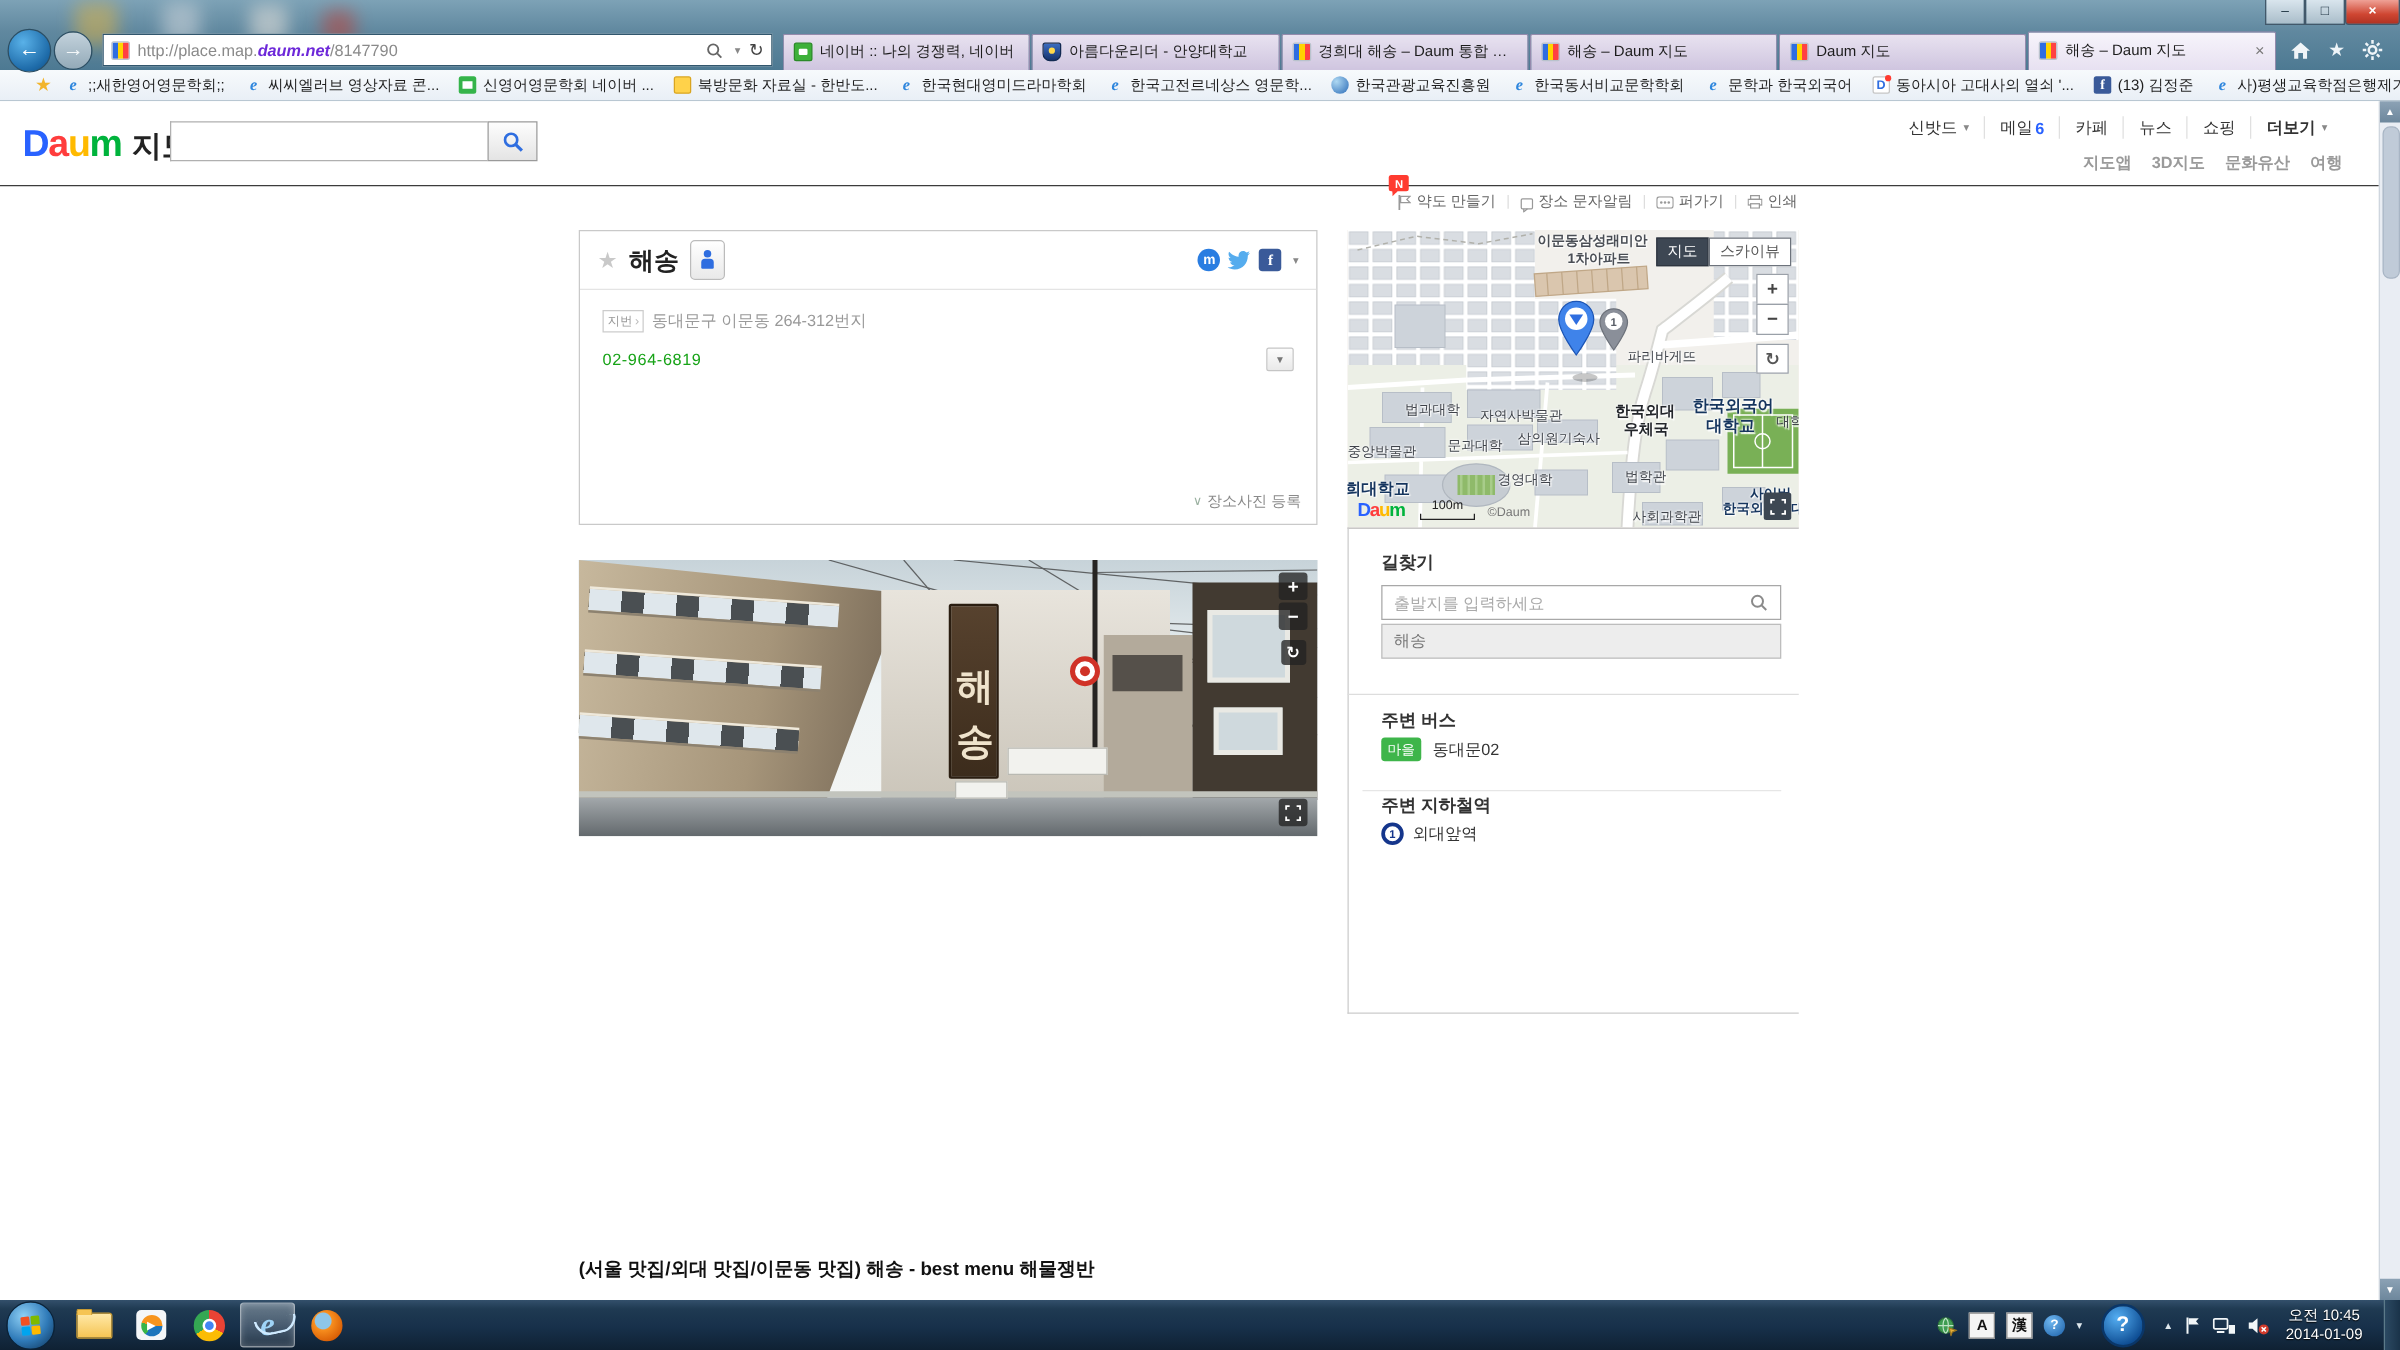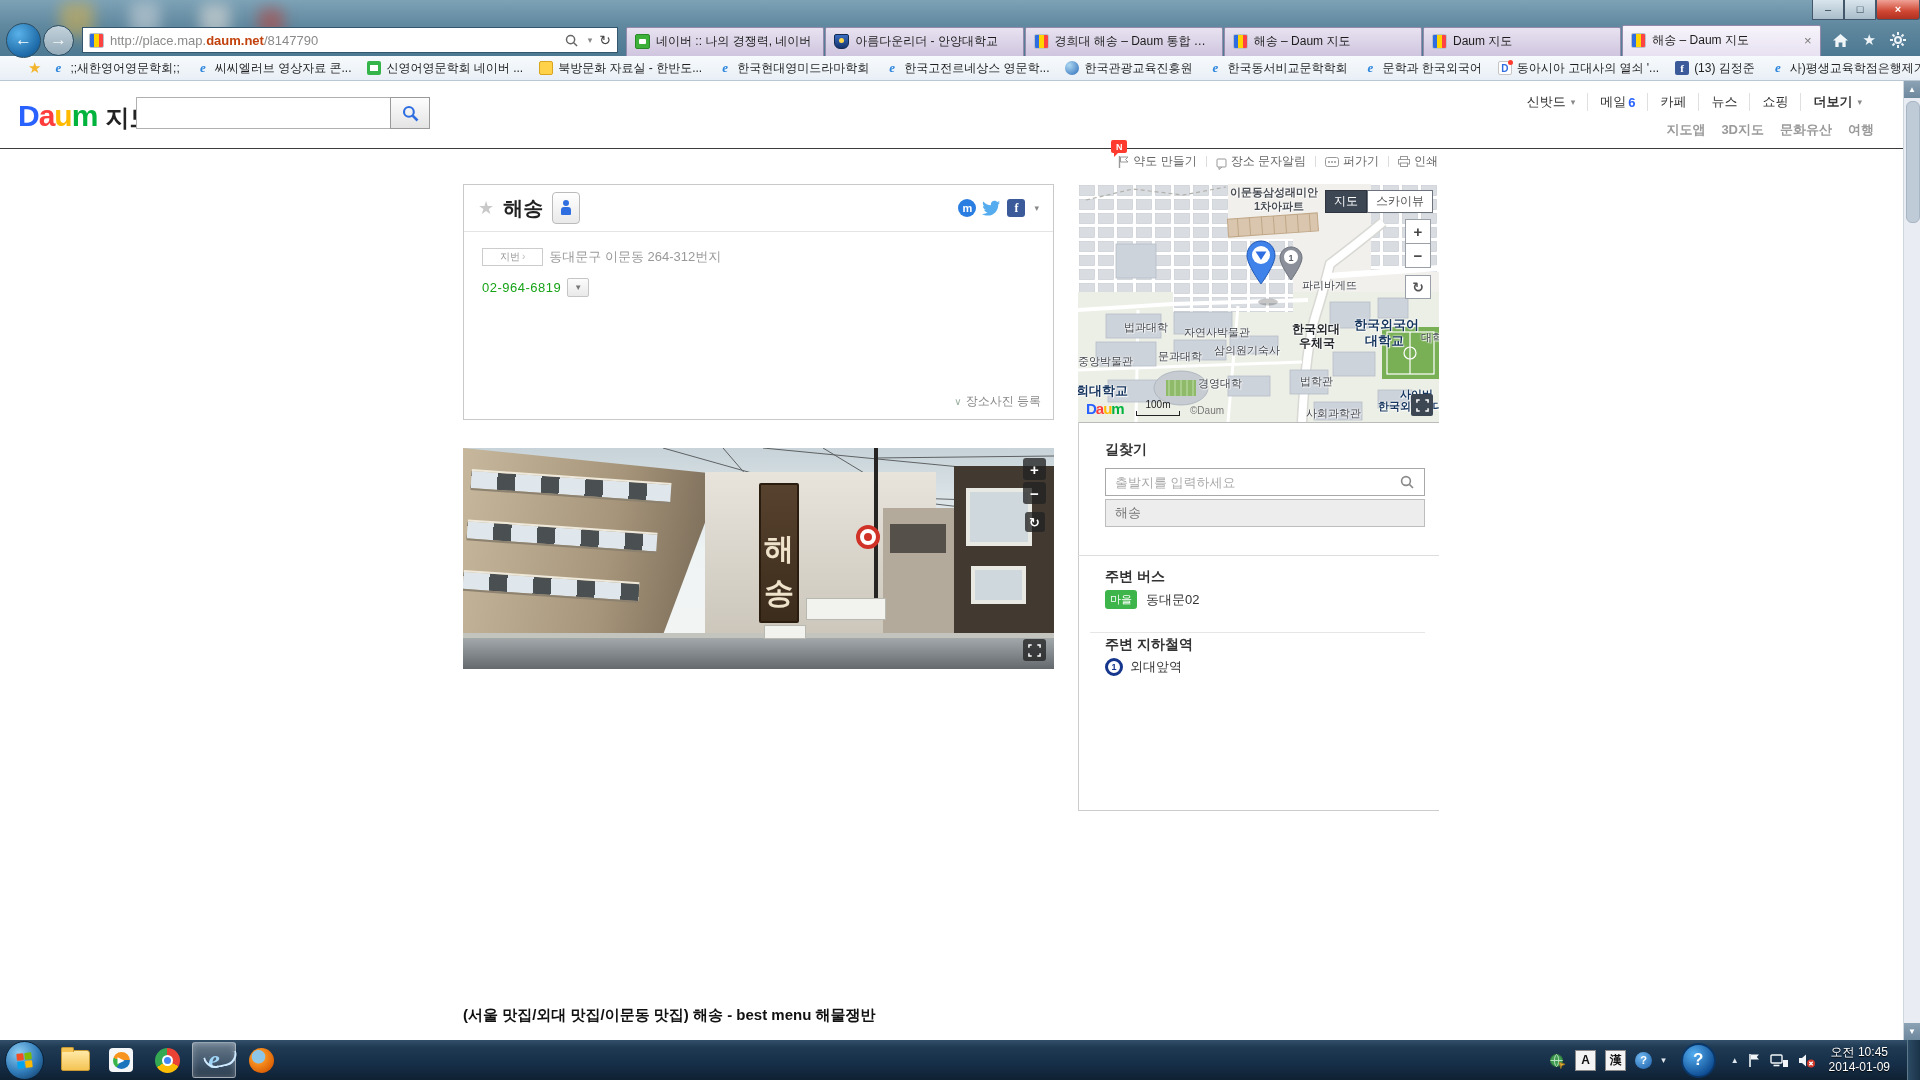--- a/index.html
+++ b/index.html
@@ -24,7 +24,7 @@
   .addressbar{display:flex;align-items:center;gap:6px;background:#fff;border:1px solid #31566d;
     height:26px;width:536px;margin-left:8px;padding:0 6px;box-sizing:border-box;}
   .url-text{font-size:13px;color:#8a8a8a;white-space:nowrap;flex:1;overflow:hidden;}
-  .url-text b{color:#c2410c;font-weight:600;}
+  .url-text b{color:#6d28d9;font-weight:600;font-style:italic;}
   .abar-icons{display:flex;align-items:center;gap:7px;color:#6d6d6d;}
   .favicon{width:15px;height:15px;border-radius:2px;flex:none;box-sizing:border-box;position:relative;}
   .favicon.daum{background:linear-gradient(90deg,#2f6de0 0 34%,#ffd400 34% 67%,#ff4242 67% 100%);

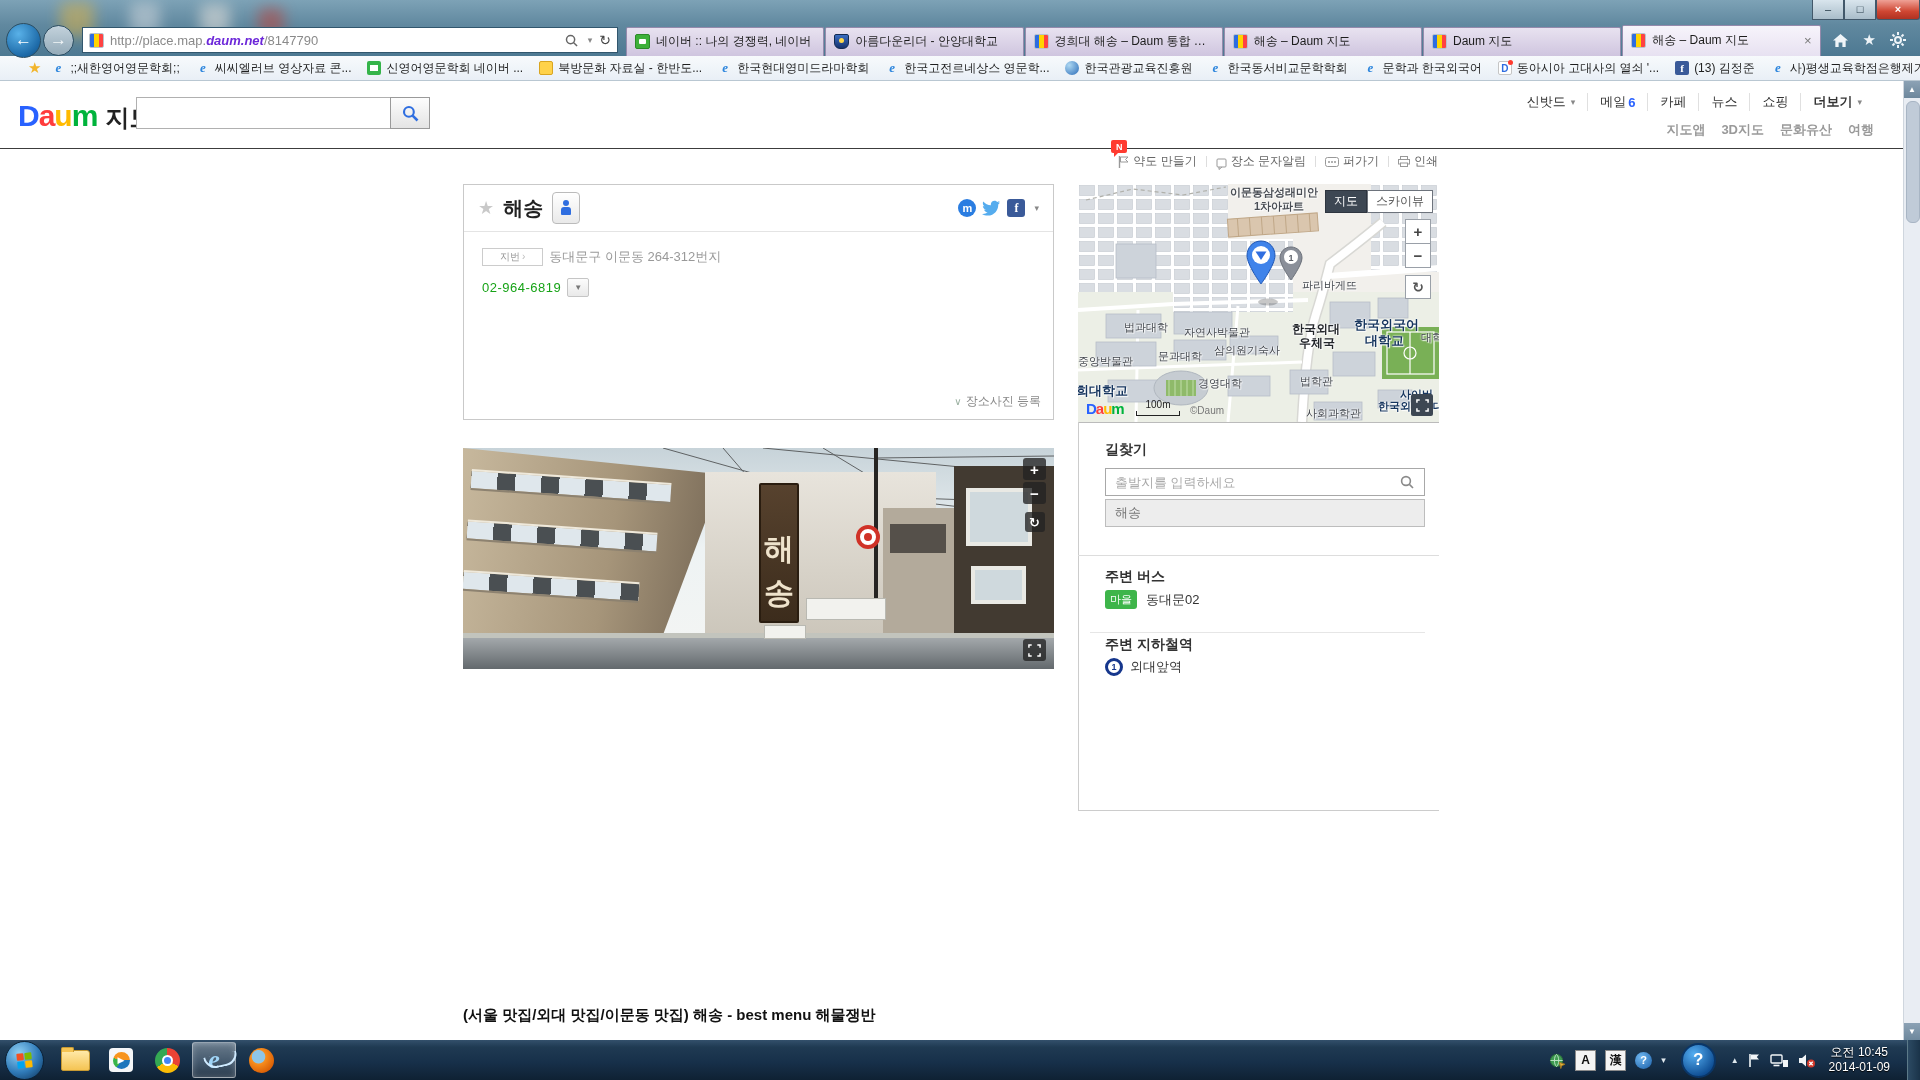--- a/index.html
+++ b/index.html
@@ -102,7 +102,7 @@
   .ic-body{padding:16px 18px 0 18px;font-size:13px;color:#333;}
   .addr-road{margin-bottom:8px;}
   .addr-jibun{color:#999;display:flex;align-items:center;gap:6px;margin-bottom:12px;}
-  .jibun-badge{border:1px solid #ccc;color:#999;font-size:10px;padding:1px 17px;position:relative;}
+  .jibun-badge{border:1px solid #ccc;color:#999;font-size:10px;padding:1px 3px;position:relative;}
   .jibun-badge:after{content:"›";margin-left:2px;color:#bbb;}
   .phone-row{display:flex;align-items:center;gap:6px;margin-bottom:11px;}
   .phone{color:#17a317;letter-spacing:.5px;}

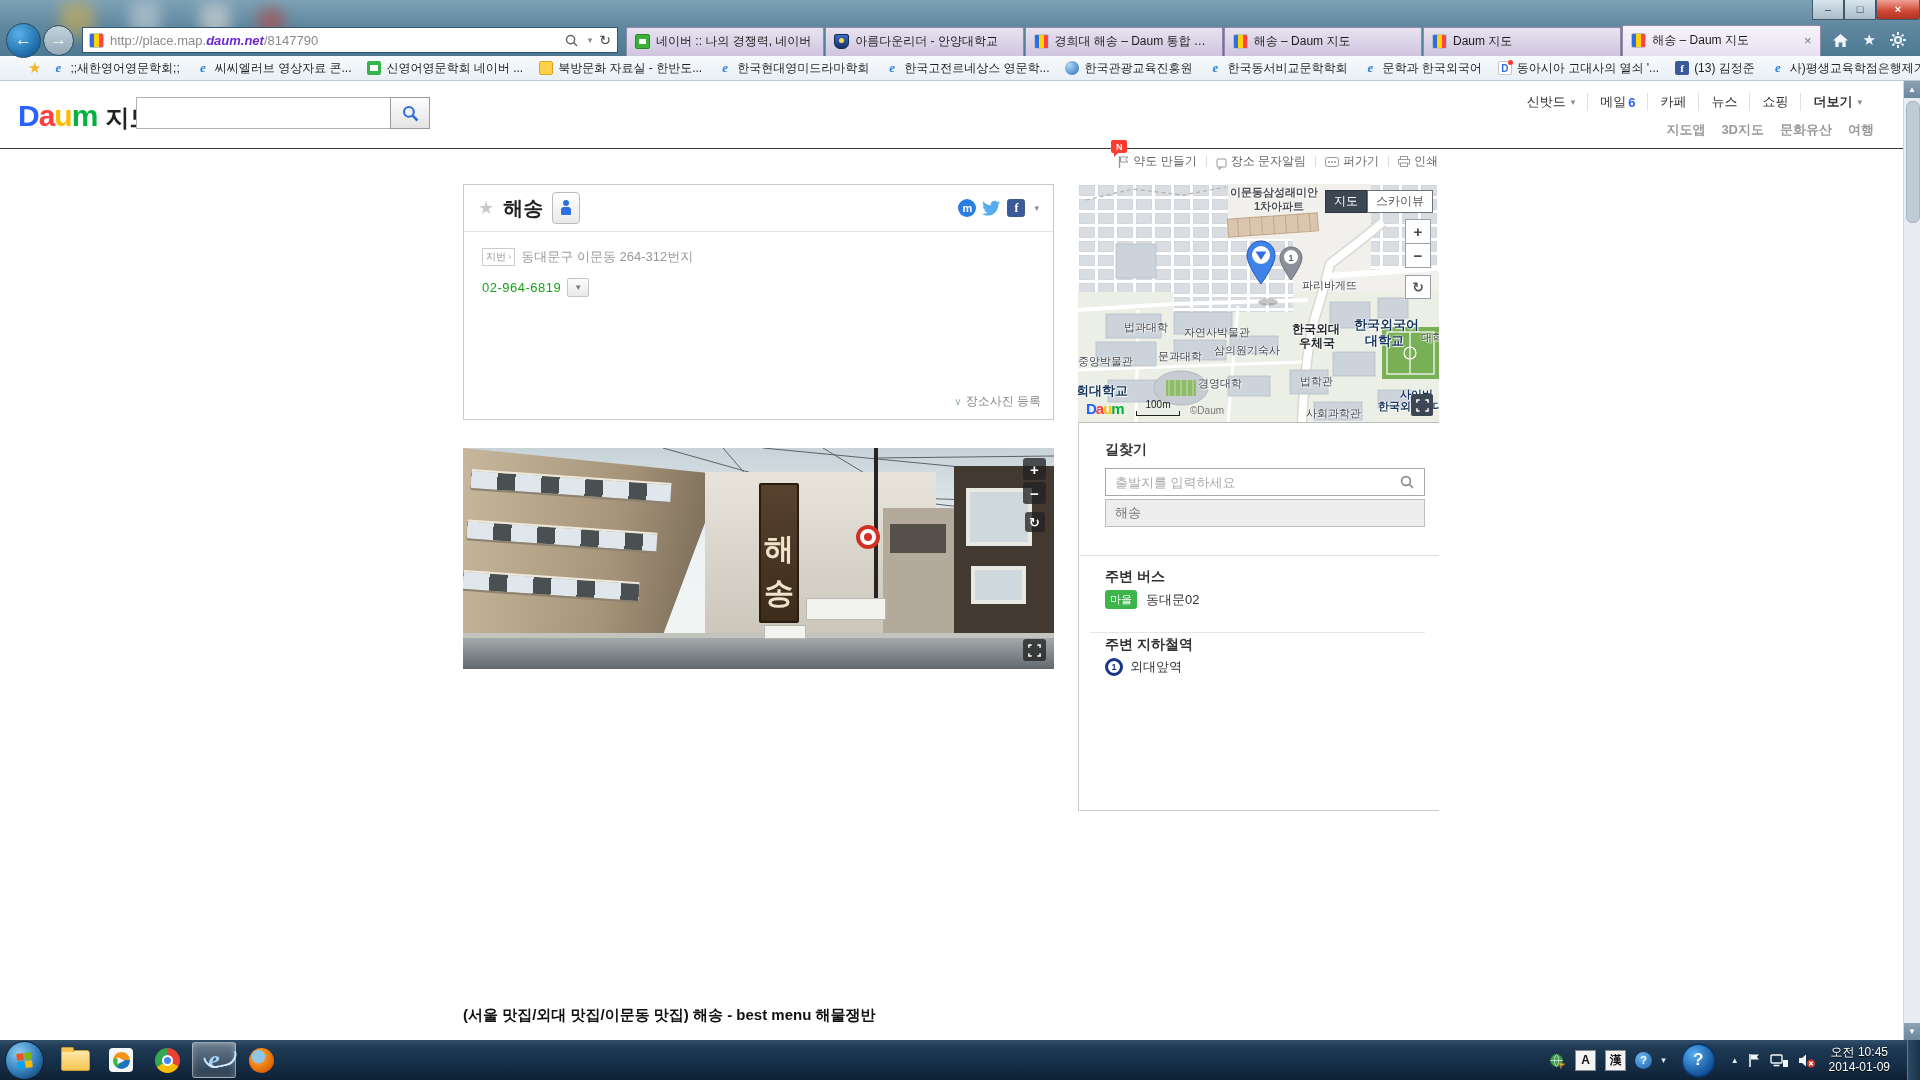--- a/index.html
+++ b/index.html
@@ -104,7 +104,7 @@
   .addr-jibun{color:#999;display:flex;align-items:center;gap:6px;margin-bottom:12px;}
   .jibun-badge{border:1px solid #ccc;color:#999;font-size:10px;padding:1px 3px;position:relative;}
   .jibun-badge:after{content:"›";margin-left:2px;color:#bbb;}
-  .phone-row{display:flex;align-items:center;gap:6px;margin-bottom:11px;}
+  .phone-row{display:flex;align-items:center;gap:6px;margin-bottom:11px;justify-content:space-between;}
   .phone{color:#17a317;letter-spacing:.5px;}
   .phone-dd{width:20px;height:17px;border:1px solid #c5c5c5;border-radius:2px;background:linear-gradient(#fcfcfc,#e9e9e9);
     display:flex;align-items:center;justify-content:center;font-size:8px;color:#777;}

